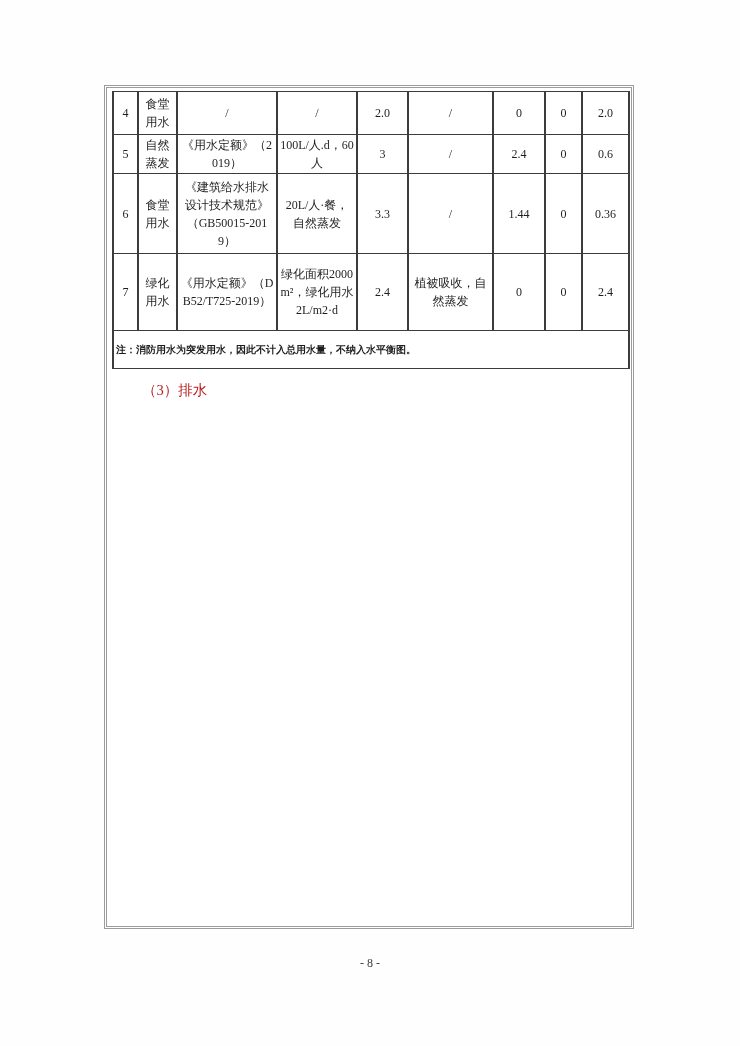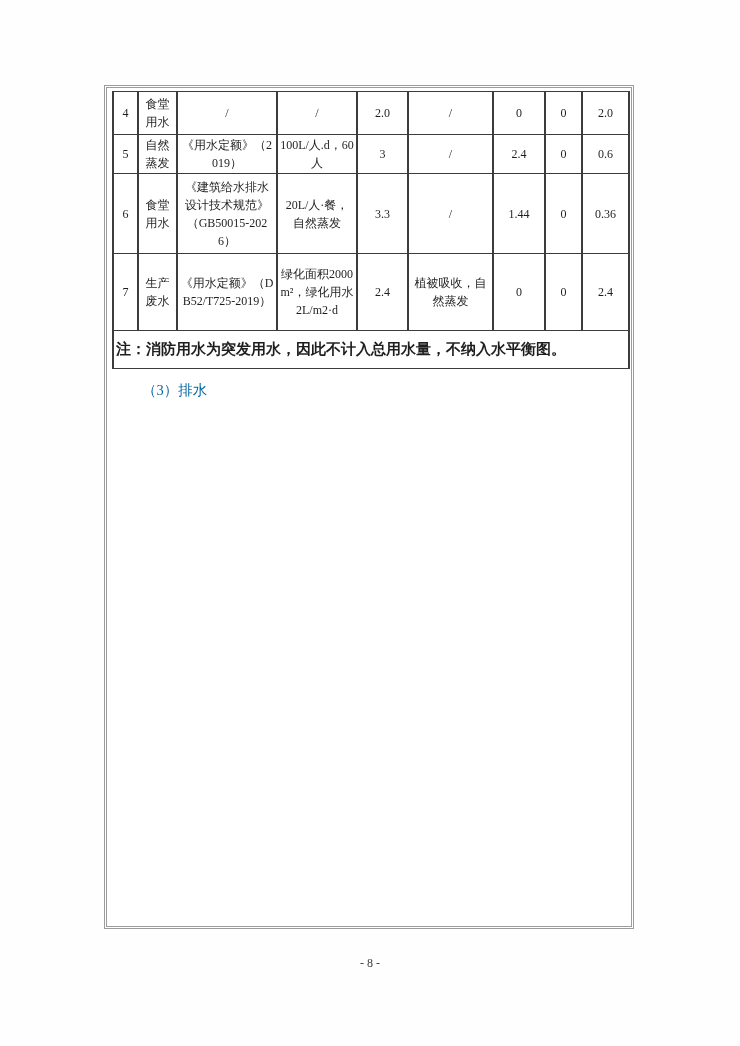--- a/index.html
+++ b/index.html
@@ -116,7 +116,7 @@
         <tr>
           <td>6</td>
           <td>食堂用水</td>
-          <td>《建筑给水排水设计技术规范》（GB50015-2026）</td>
+          <td>《建筑给水排水设计技术规范》（GB50015-2019）</td>
           <td>20L/人·餐，自然蒸发</td>
           <td>3.3</td>
           <td>/</td>

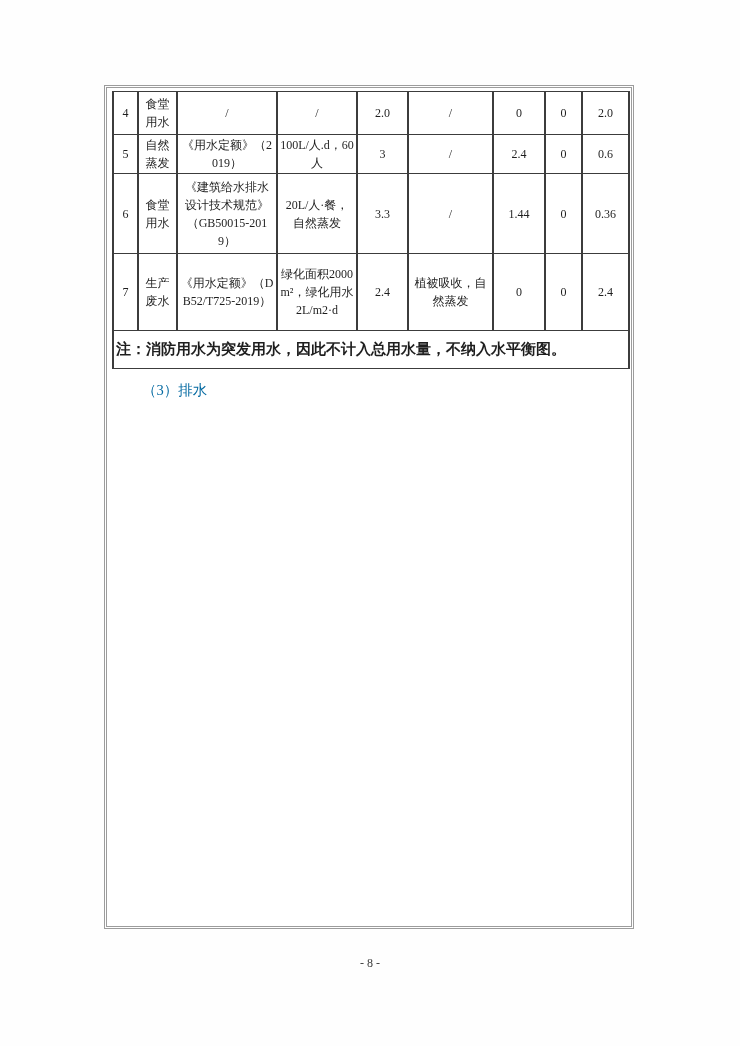--- a/index.html
+++ b/index.html
@@ -126,7 +126,7 @@
         </tr>
         <tr>
           <td>7</td>
-          <td>生产废水</td>
+          <td>绿化用水</td>
           <td>《用水定额》（DB52/T725-2019）</td>
           <td>绿化面积2000m²，绿化用水2L/m2·d</td>
           <td>2.4</td>

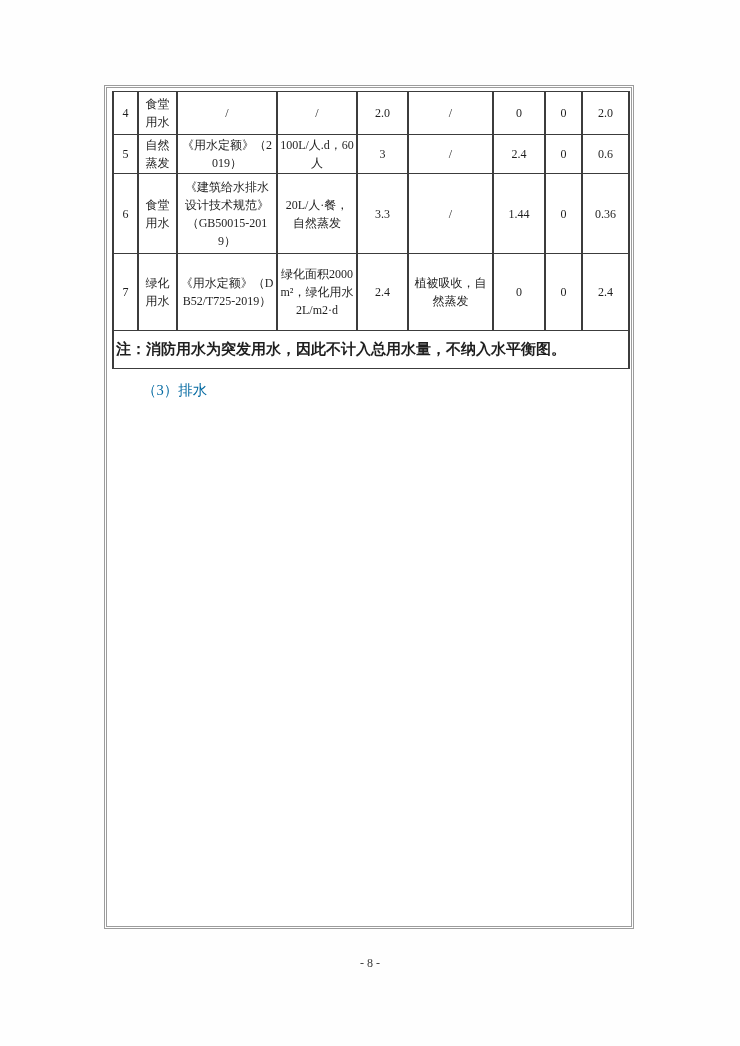--- a/index.html
+++ b/index.html
@@ -50,7 +50,7 @@
   td.note-cell {
     text-align: left;
     font-weight: bold;
-    font-size: 15px;
+    font-size: 10px;
     padding: 2px 4px;
     line-height: 1.4;
   }

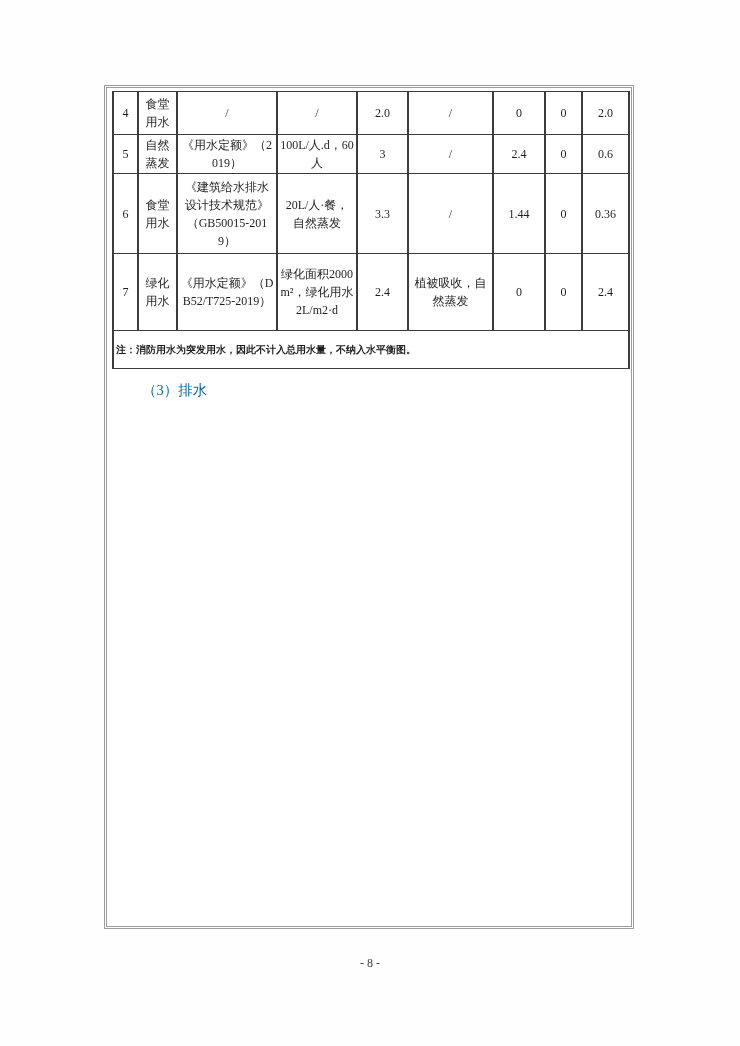--- a/index.html
+++ b/index.html
@@ -59,7 +59,7 @@
     font-size: 14.5px;
     line-height: 30px;
     text-align: justify;
-    color: #0369a1;
+    color: #b91c1c;
   }
   .body-text p { margin: 0; text-indent: 2em; }
   .page-number {

